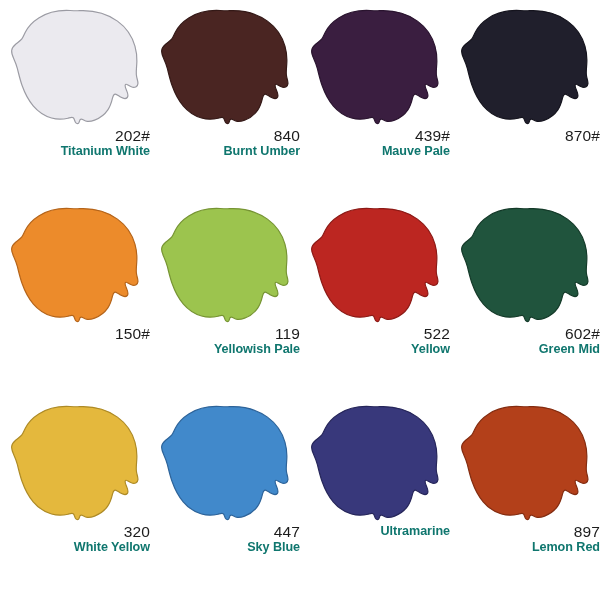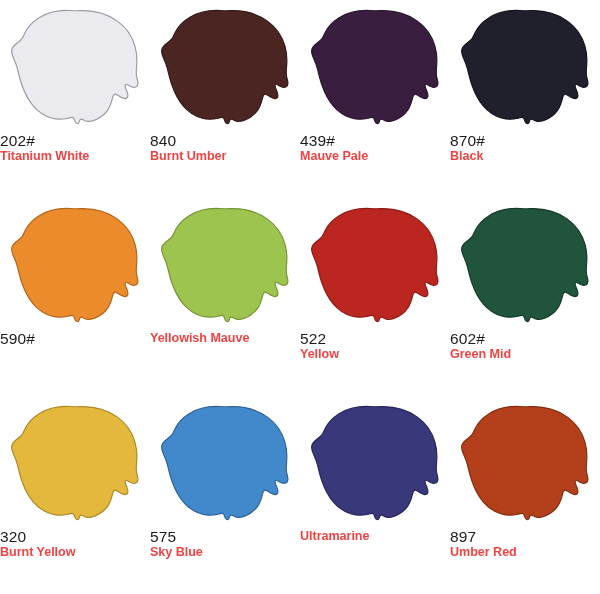--- a/index.html
+++ b/index.html
@@ -50,8 +50,7 @@
   }
 
   .label-block {
-    margin-top: 5px;
-    text-align: left;
+    text-align: right;
     line-height: 1.04;
     width: 150px;
   }

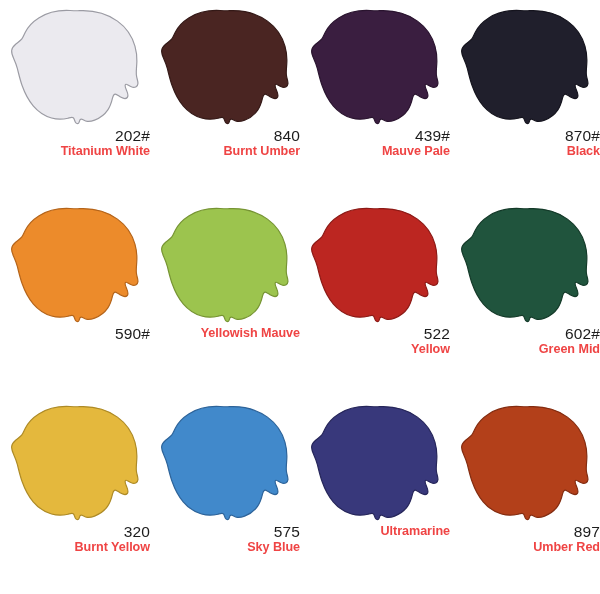--- a/index.html
+++ b/index.html
@@ -68,7 +68,7 @@
     font-size: 12.6px;
     font-weight: 700;
     letter-spacing: -0.05px;
-    color: #ef4444;
+    color: #0f766e;
     margin-top: 1px;
     white-space: nowrap;
   }

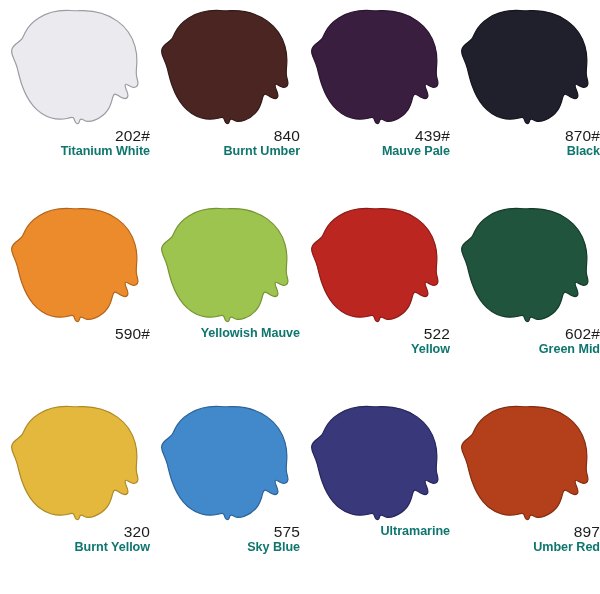--- a/index.html
+++ b/index.html
@@ -118,7 +118,6 @@
       </div>
       <div class="label-block">
         <span class="code">870#</span>
-        <span class="name">Black</span>
       </div>
     </div>
     <div class="swatch-cell">

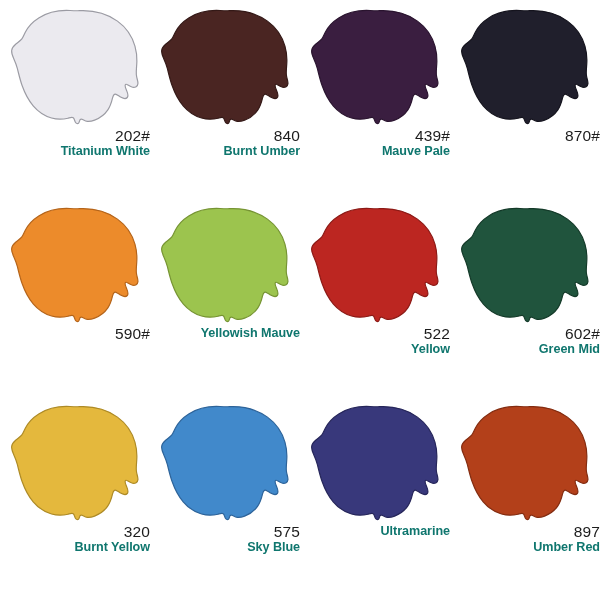--- a/index.html
+++ b/index.html
@@ -127,7 +127,7 @@
         </svg>
       </div>
       <div class="label-block">
-        <span class="code">590#</span>
+        <span class="code">150#</span>
       </div>
     </div>
     <div class="swatch-cell">

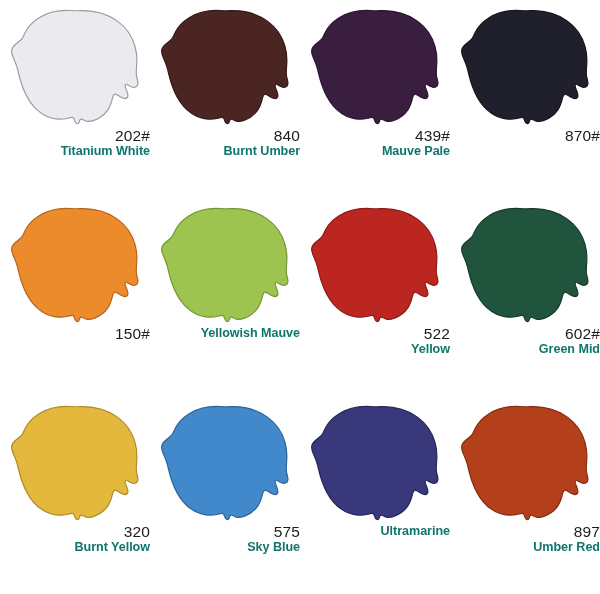--- a/index.html
+++ b/index.html
@@ -137,6 +137,7 @@
         </svg>
       </div>
       <div class="label-block">
+        <span class="code">119</span>
         <span class="name">Yellowish Mauve</span>
       </div>
     </div>

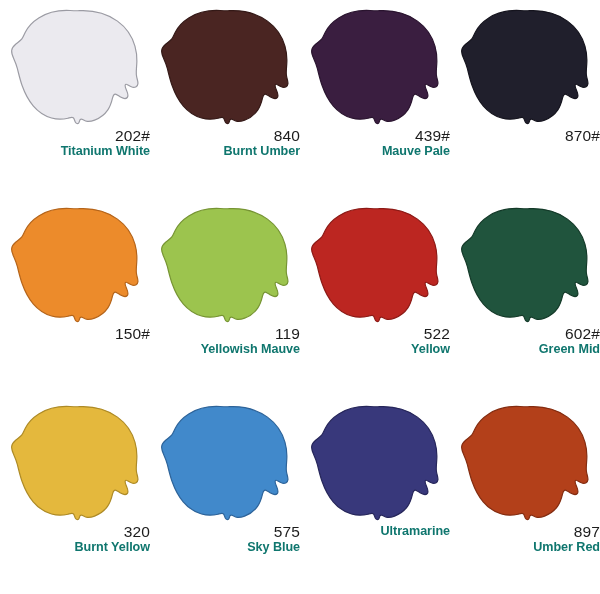--- a/index.html
+++ b/index.html
@@ -138,7 +138,7 @@
       </div>
       <div class="label-block">
         <span class="code">119</span>
-        <span class="name">Yellowish Mauve</span>
+        <span class="name">Yellowish Pale</span>
       </div>
     </div>
     <div class="swatch-cell">

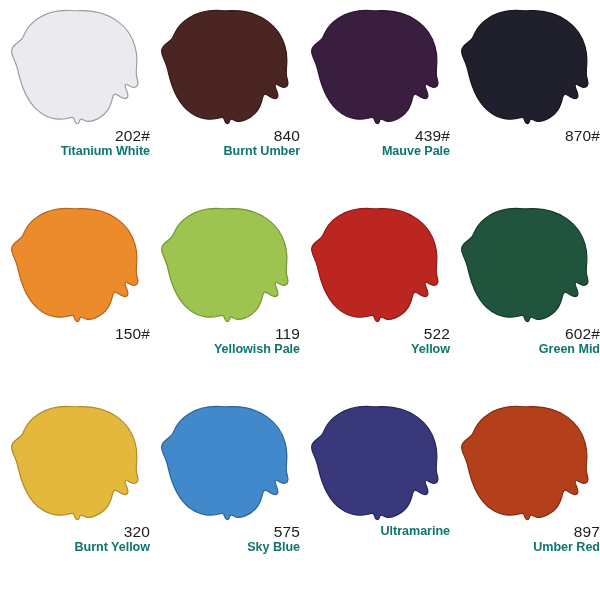--- a/index.html
+++ b/index.html
@@ -181,7 +181,7 @@
         </svg>
       </div>
       <div class="label-block">
-        <span class="code">575</span>
+        <span class="code">447</span>
         <span class="name">Sky Blue</span>
       </div>
     </div>

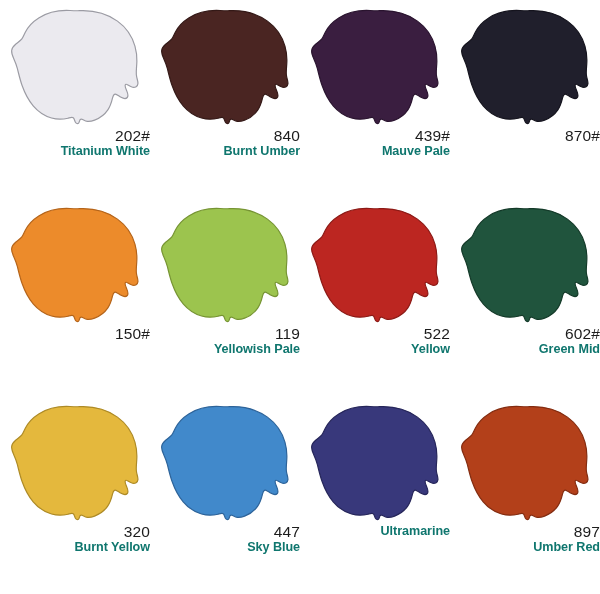--- a/index.html
+++ b/index.html
@@ -171,7 +171,7 @@
       </div>
       <div class="label-block">
         <span class="code">320</span>
-        <span class="name">Burnt Yellow</span>
+        <span class="name">White Yellow</span>
       </div>
     </div>
     <div class="swatch-cell">

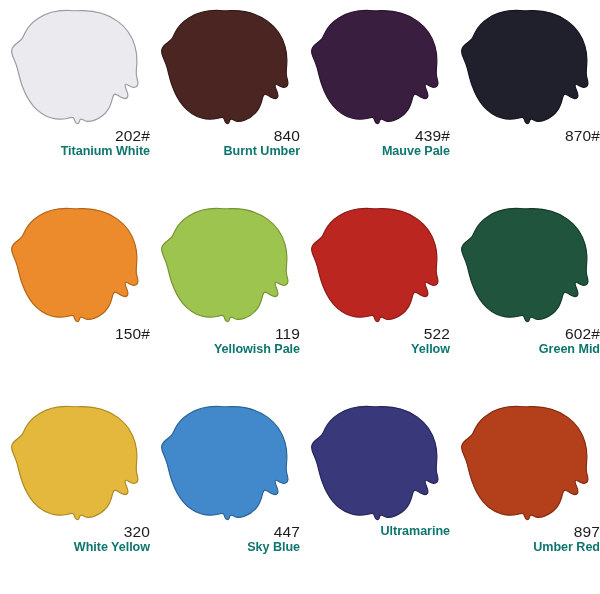--- a/index.html
+++ b/index.html
@@ -203,7 +203,7 @@
       </div>
       <div class="label-block">
         <span class="code">897</span>
-        <span class="name">Umber Red</span>
+        <span class="name">Lemon Red</span>
       </div>
     </div>
   </div>

